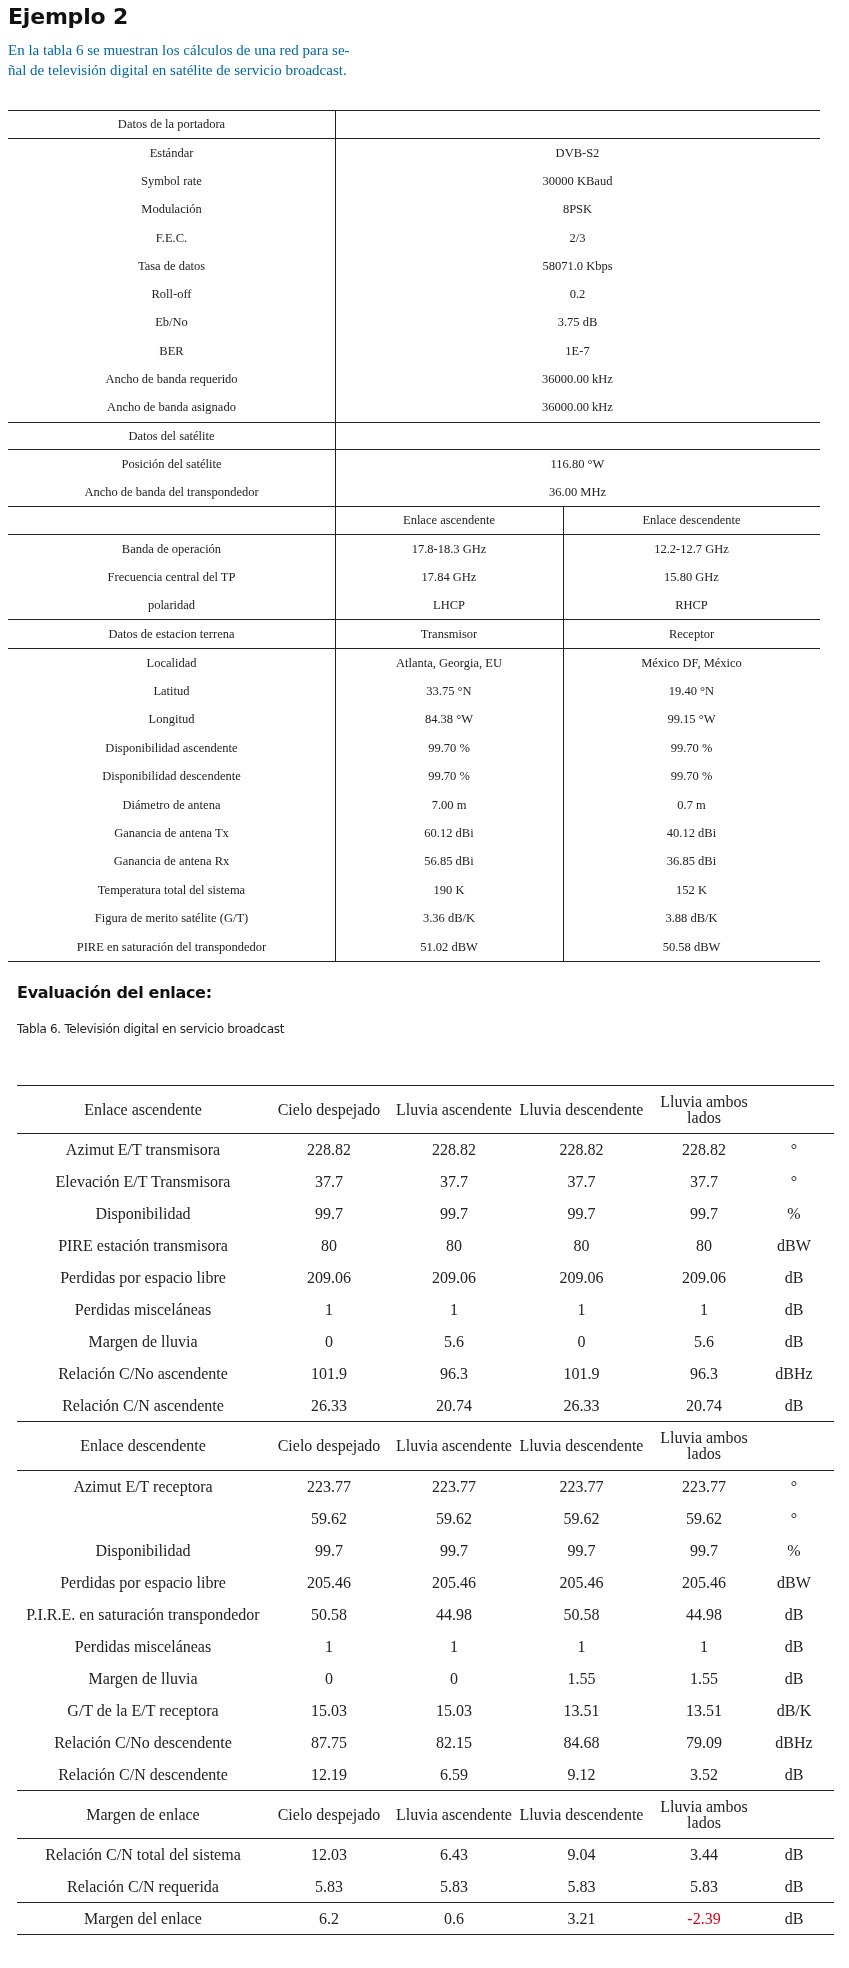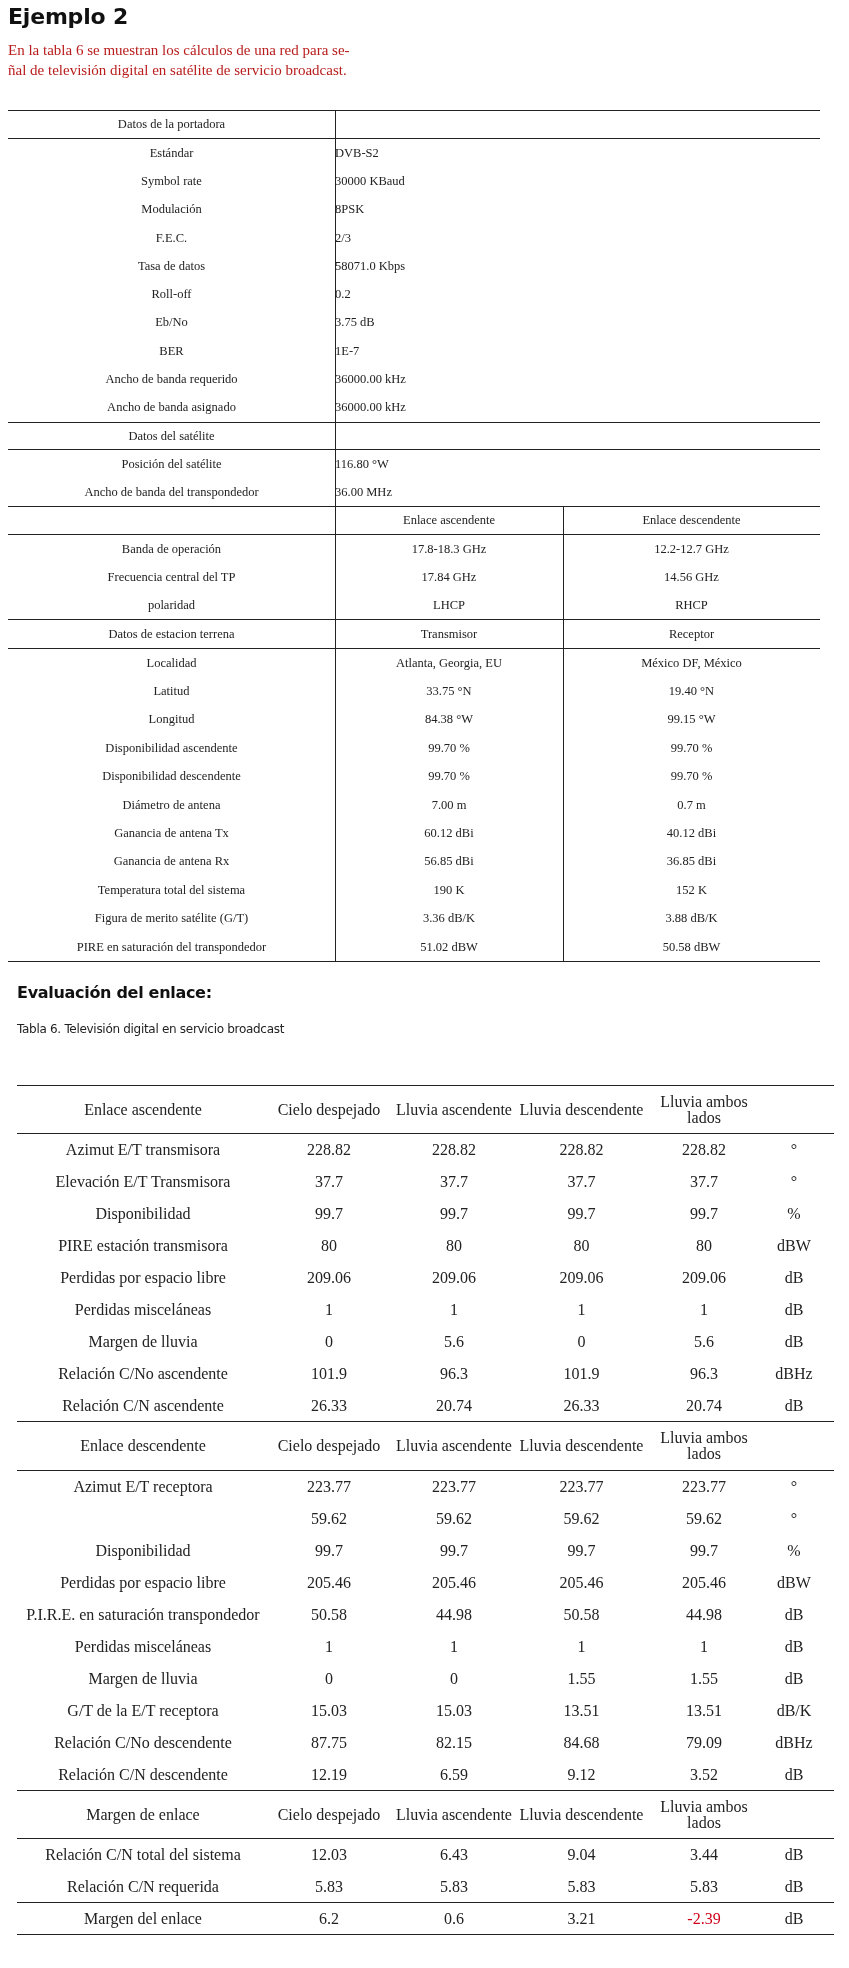--- a/index.html
+++ b/index.html
@@ -5,7 +5,7 @@
   html, body { margin:0; padding:0; background:#ffffff; }
   body { width:849px; height:1968px; position:relative; overflow:hidden; color:#222; font-family:"Liberation Serif", "DejaVu Serif", serif; }
   .h1 { position:absolute; left:8px; top:4px; font-family:"DejaVu Sans", sans-serif; font-weight:bold; font-size:22px; color:#111; letter-spacing:-0.2px; }
-  .intro { position:absolute; left:8px; top:40px; width:420px; font-size:15px; line-height:20px; color:#b91c1c; }
+  .intro { position:absolute; left:8px; top:40px; width:420px; font-size:15px; line-height:20px; color:#0369a1; }
   .intro div { white-space:nowrap; }
 
   

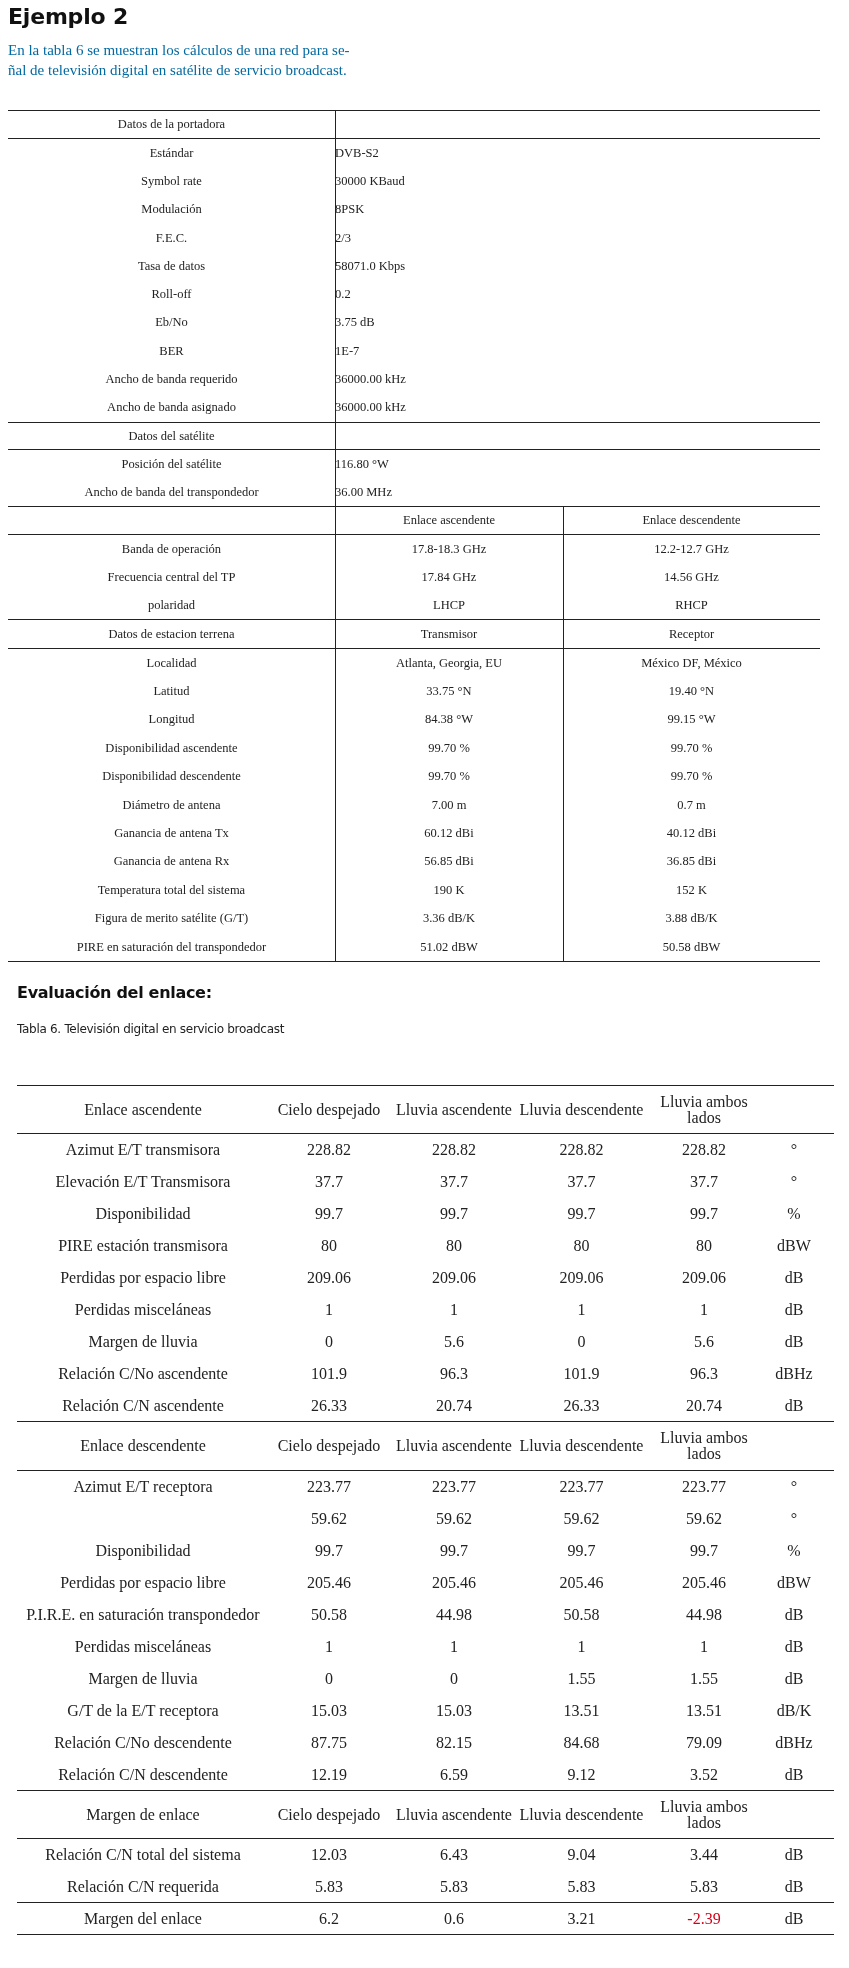--- a/index.html
+++ b/index.html
@@ -12,7 +12,7 @@
   .t1 { position:absolute; left:8px; top:110px; width:812px; }
   .t1 .row { position:relative; height:28.3px; display:flex; align-items:center; font-size:12.5px; }
   .t1 .c0 { position:absolute; left:0; width:327px; text-align:center; }
-  .t1 .c12 { position:absolute; left:327px; width:485px; text-align:left; }
+  .t1 .c12 { position:absolute; left:327px; width:485px; text-align:center; }
   .t1 .c1 { position:absolute; left:327px; width:228px; text-align:center; }
   .t1 .c2 { position:absolute; left:555px; width:257px; text-align:center; }
   .hline { position:absolute; left:8px; width:812px; height:0; border-top:1.3px solid #222; }

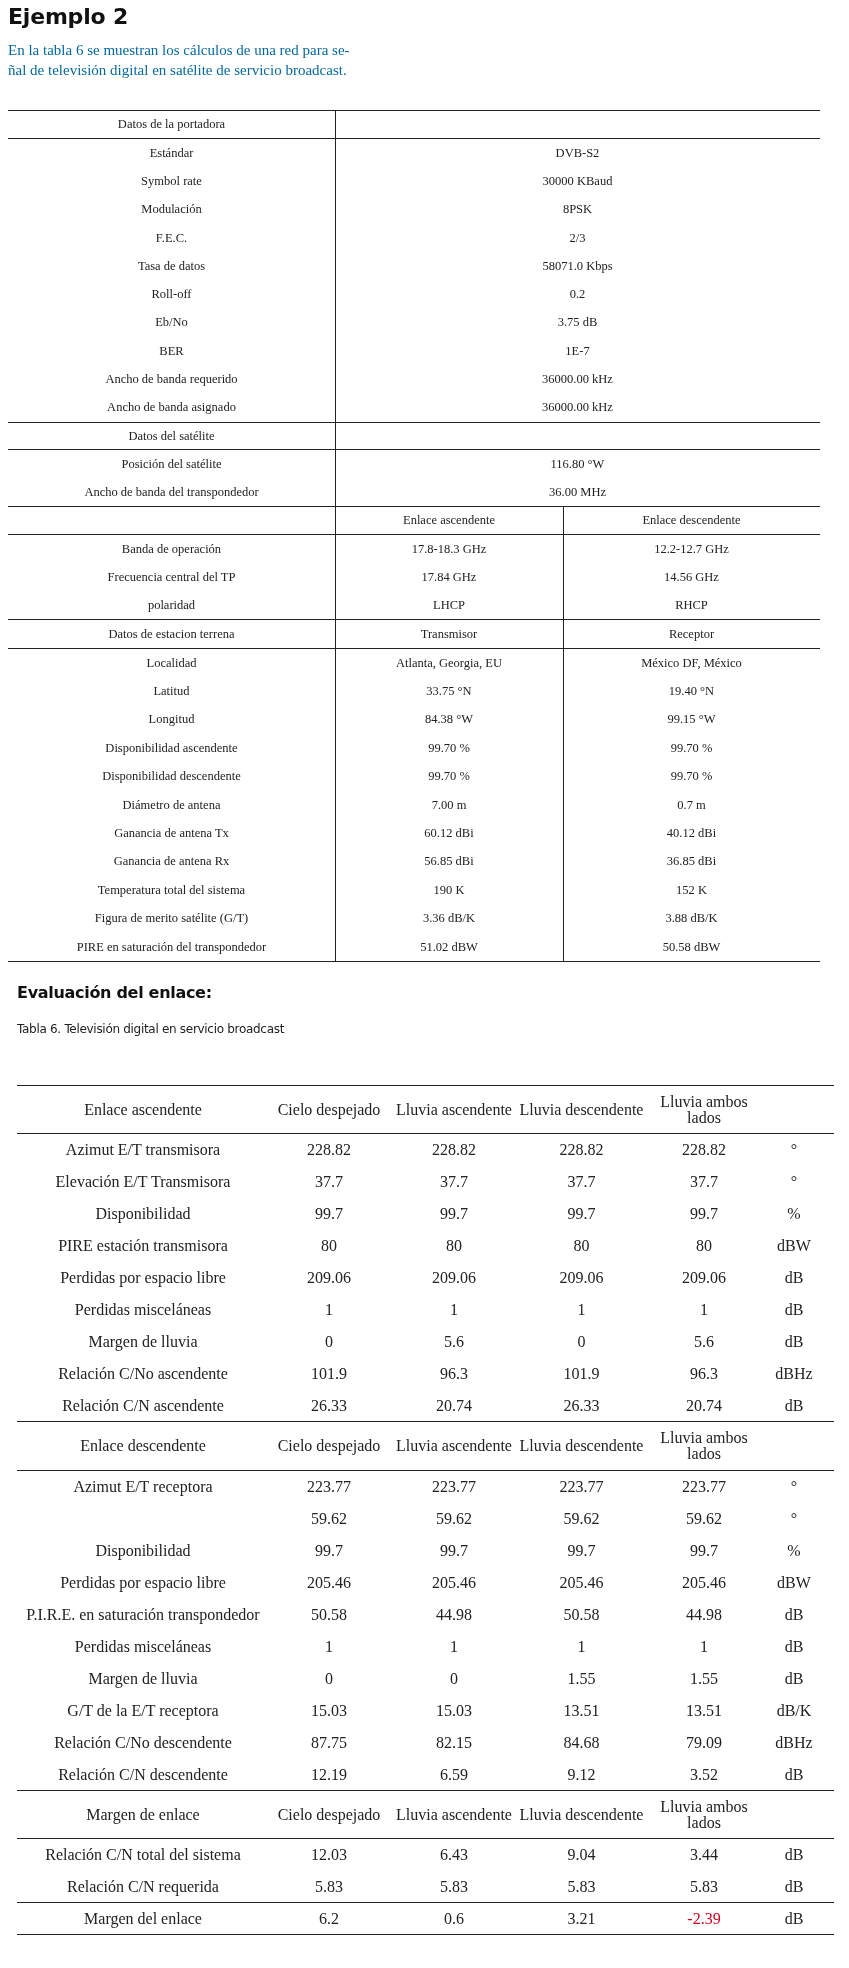--- a/index.html
+++ b/index.html
@@ -124,7 +124,7 @@
     <div class="row" style="position: absolute; left: 0px; width: 812px; top: 453.3px;">
       <span class="c0">Frecuencia central del TP</span>
       <span class="c1">17.84 GHz</span>
-      <span class="c2">14.56 GHz</span>
+      <span class="c2">15.80 GHz</span>
     </div>
     <div class="row" style="position: absolute; left: 0px; width: 812px; top: 481.6px;">
       <span class="c0">polaridad</span>

